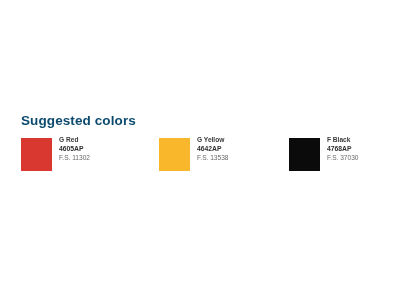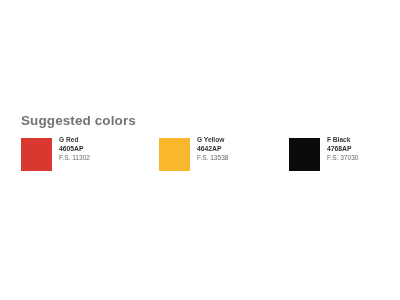--- a/index.html
+++ b/index.html
@@ -30,7 +30,7 @@
     top: 113px;
     font-size: 13.5px;
     font-weight: bold;
-    color: #737373;
+    color: #0c4a6e;
     letter-spacing: 0.1px;
     white-space: nowrap;
     line-height: 15px;

